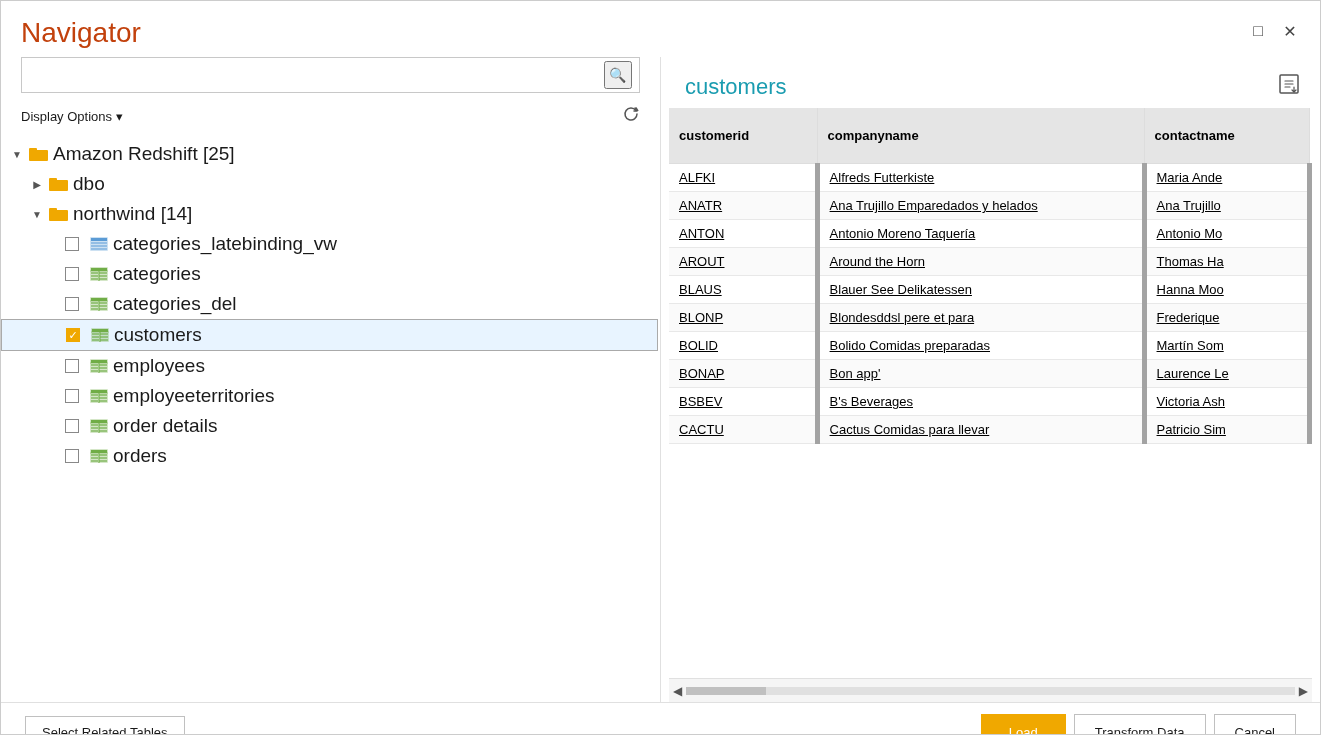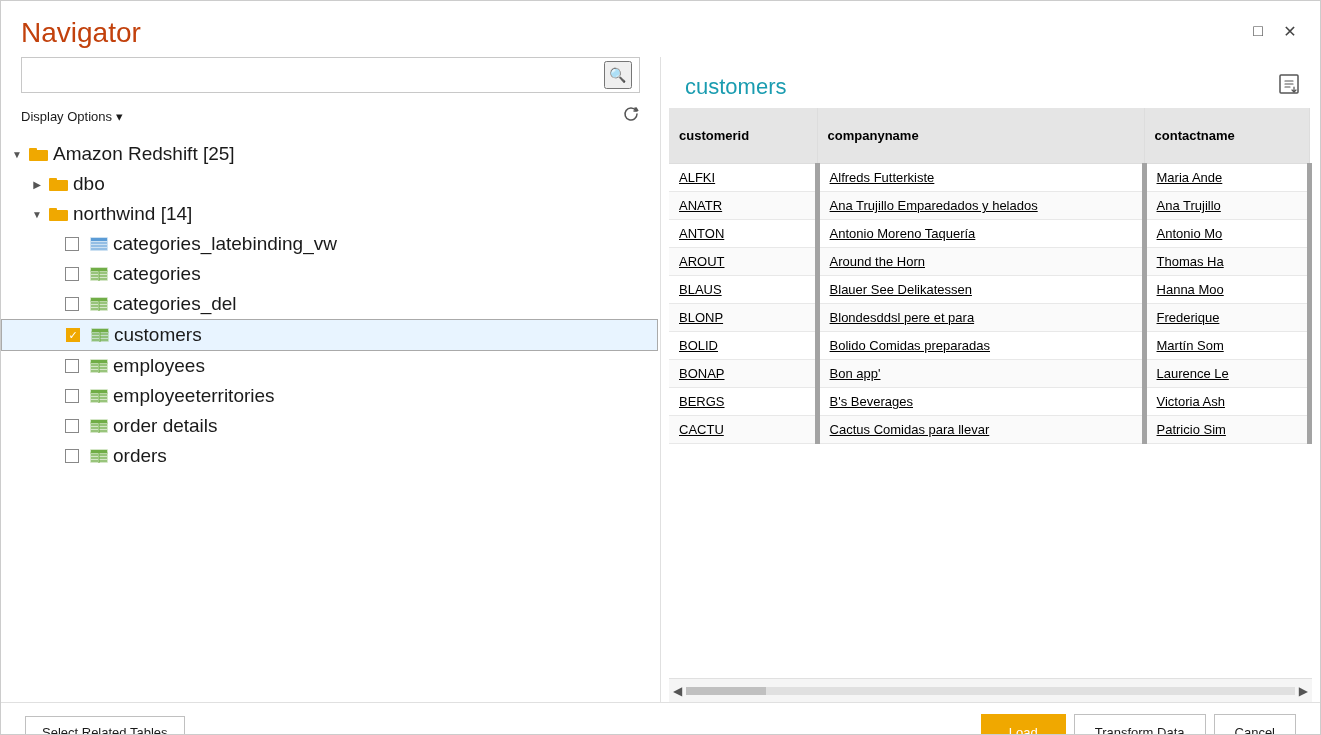--- a/index.html
+++ b/index.html
@@ -636,7 +636,7 @@
                 <td>Laurence Le</td>
               </tr>
               <tr>
-                <td>BERGS</td>
+                <td>BSBEV</td>
                 <td>B's Beverages</td>
                 <td>Victoria Ash</td>
               </tr>

